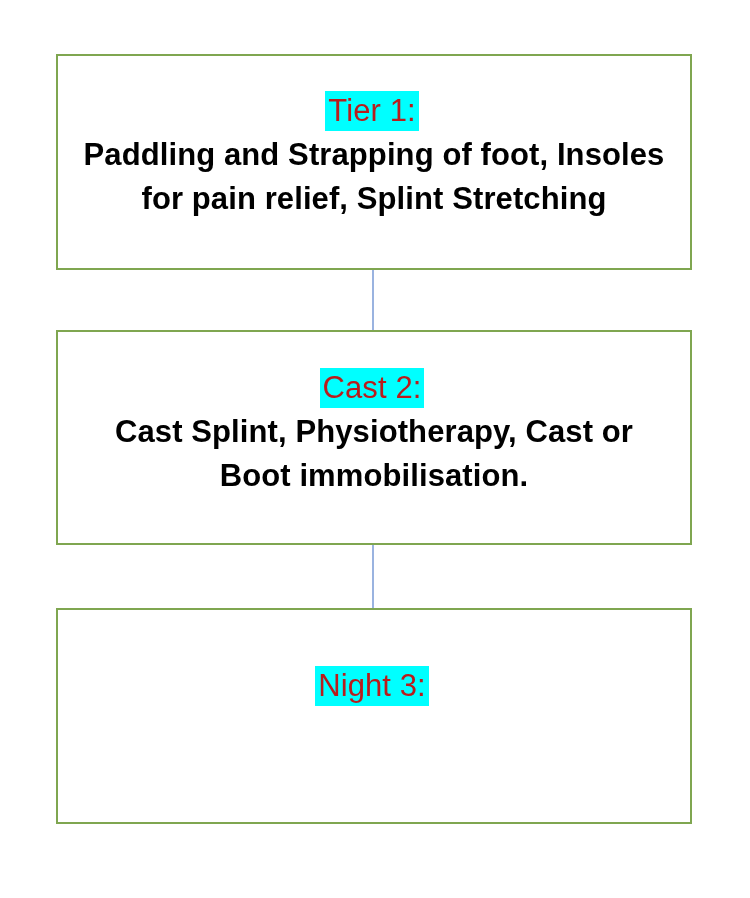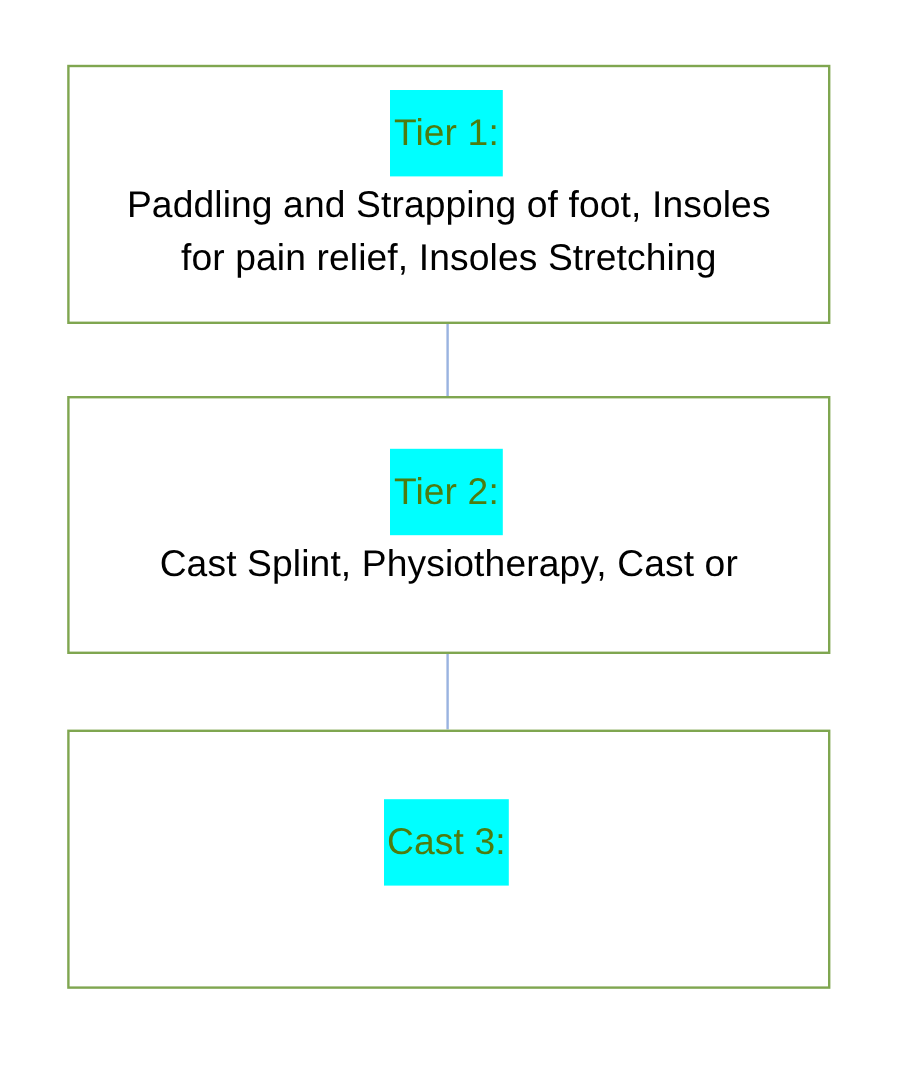--- a/index.html
+++ b/index.html
@@ -57,10 +57,10 @@
   .tier-heading {
     font-size: 31px;
     line-height: 40px;
-    color: #4d7c0f;
+    color: #b91c1c;
     white-space: nowrap;
     margin: 0 4px 2px 0;
-    padding: 16px 3px;
+    padding: 0 3px;
     letter-spacing: 0.1px;
   }
   .tier-heading.is-highlighted {

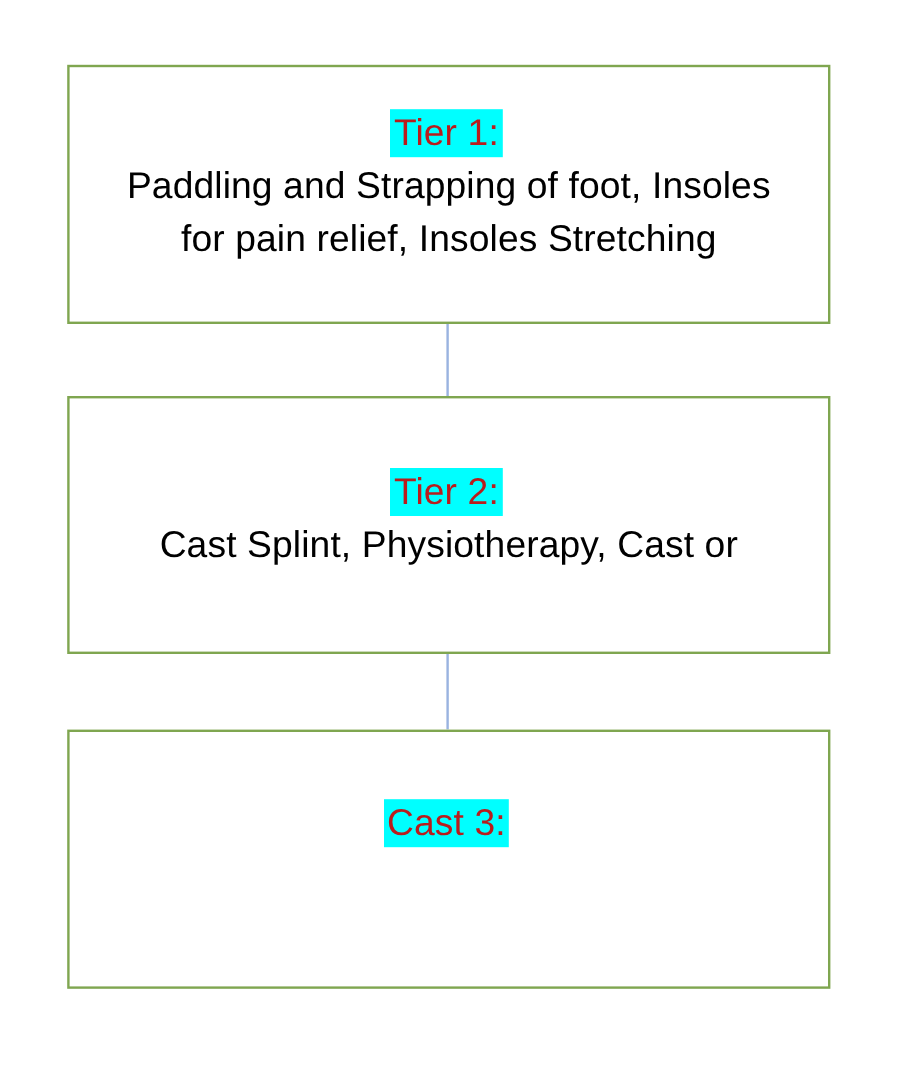--- a/index.html
+++ b/index.html
@@ -75,6 +75,7 @@
     margin: 0;
     max-width: 600px;
     letter-spacing: 0.1px;
+    font-weight: bold;
   }
   .tier-body .body-line {
     display: block;

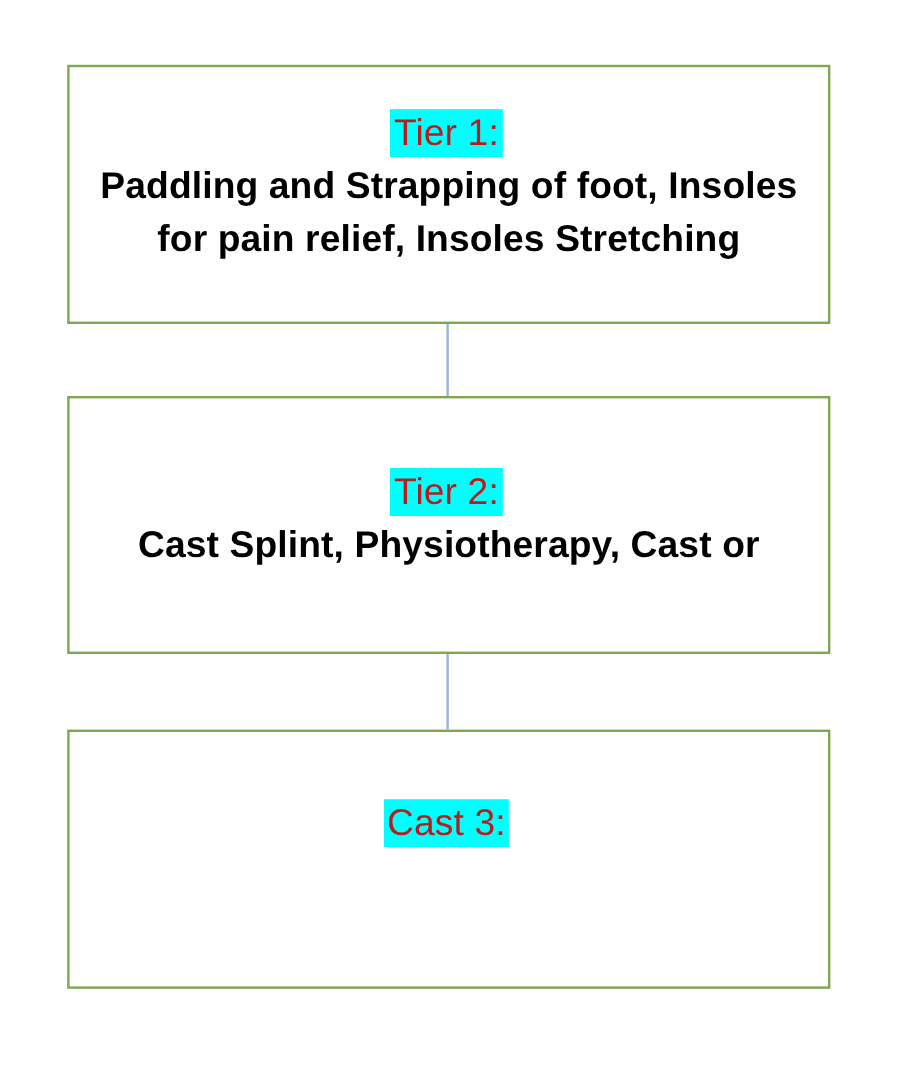--- a/index.html
+++ b/index.html
@@ -100,7 +100,7 @@
     <div class="tier-heading is-highlighted">Tier 1:</div>
     <div class="tier-body">
       <span class="body-line">Paddling and Strapping of foot, Insoles</span>
-      <span class="body-line">for pain relief, Insoles Stretching</span>
+      <span class="body-line">for pain relief, Splint Stretching</span>
     </div>
   </div>
 

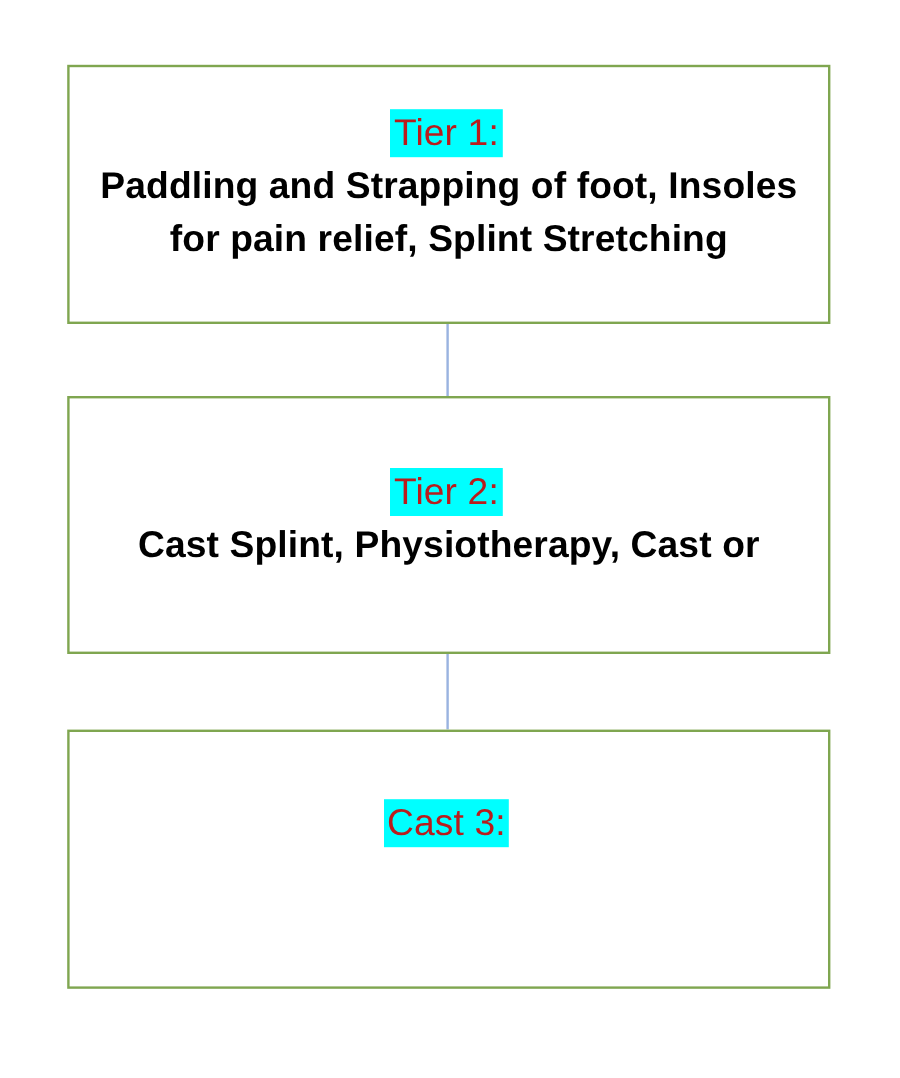--- a/index.html
+++ b/index.html
@@ -107,7 +107,7 @@
   <div class="connector" id="connector-1-2"></div>
 
   <div class="tier-box" id="tier-box-2">
-    <div class="tier-heading is-highlighted">Tier 2:</div>
+    <div class="tier-heading is-highlighted">Cast 2:</div>
     <div class="tier-body">
       <span class="body-line">Cast Splint, Physiotherapy, Cast or</span>
     </div>

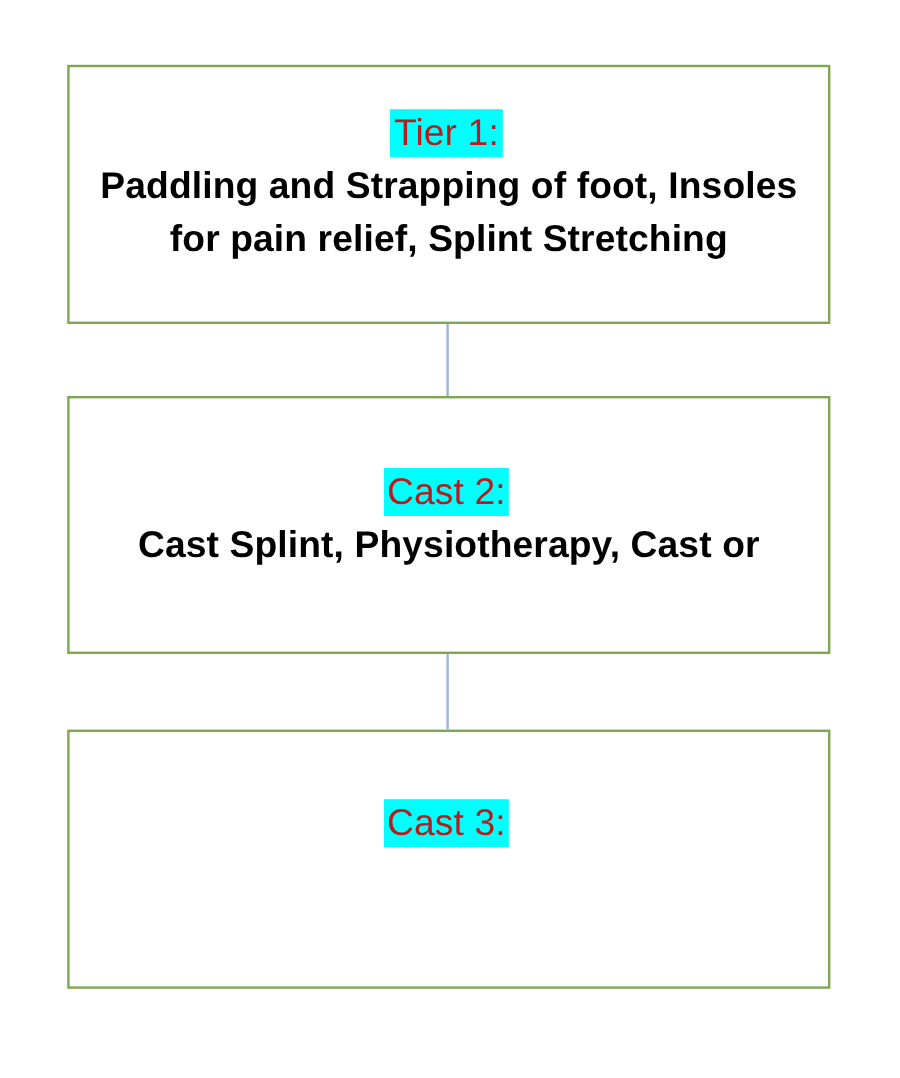--- a/index.html
+++ b/index.html
@@ -110,6 +110,7 @@
     <div class="tier-heading is-highlighted">Cast 2:</div>
     <div class="tier-body">
       <span class="body-line">Cast Splint, Physiotherapy, Cast or</span>
+      <span class="body-line">Boot immobilisation.</span>
     </div>
   </div>
 

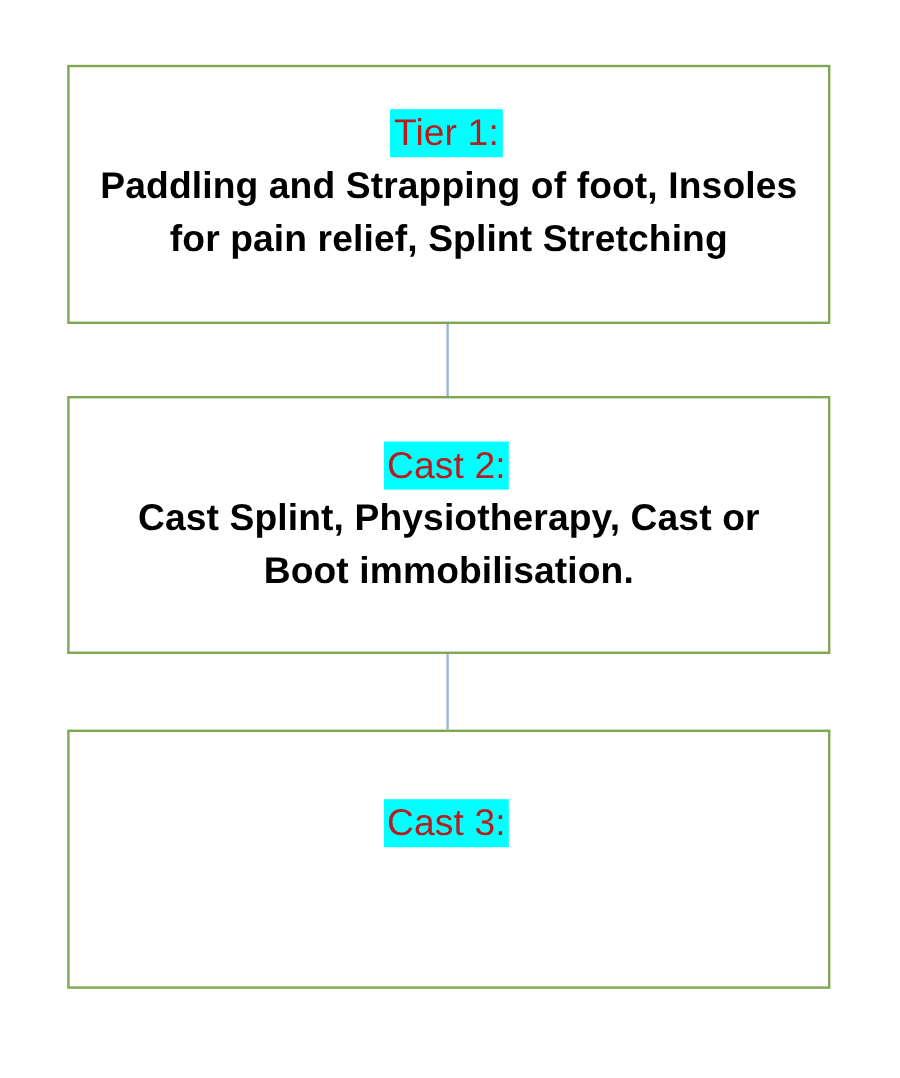--- a/index.html
+++ b/index.html
@@ -117,7 +117,7 @@
   <div class="connector" id="connector-2-3"></div>
 
   <div class="tier-box" id="tier-box-3">
-    <div class="tier-heading is-highlighted">Cast 3:</div>
+    <div class="tier-heading is-highlighted">Night 3:</div>
   </div>
 
 </div>

